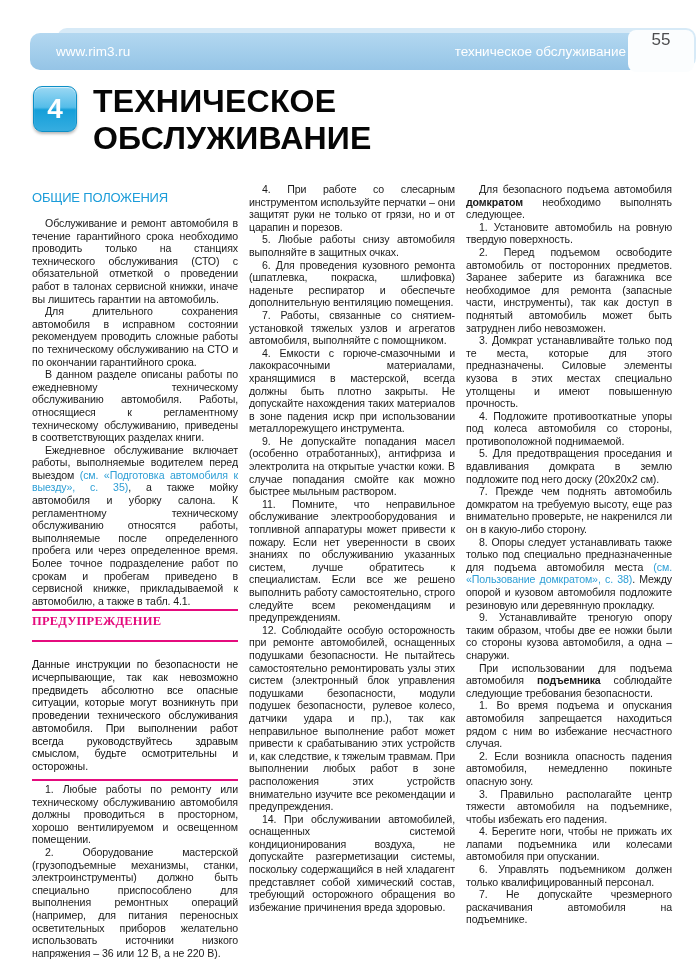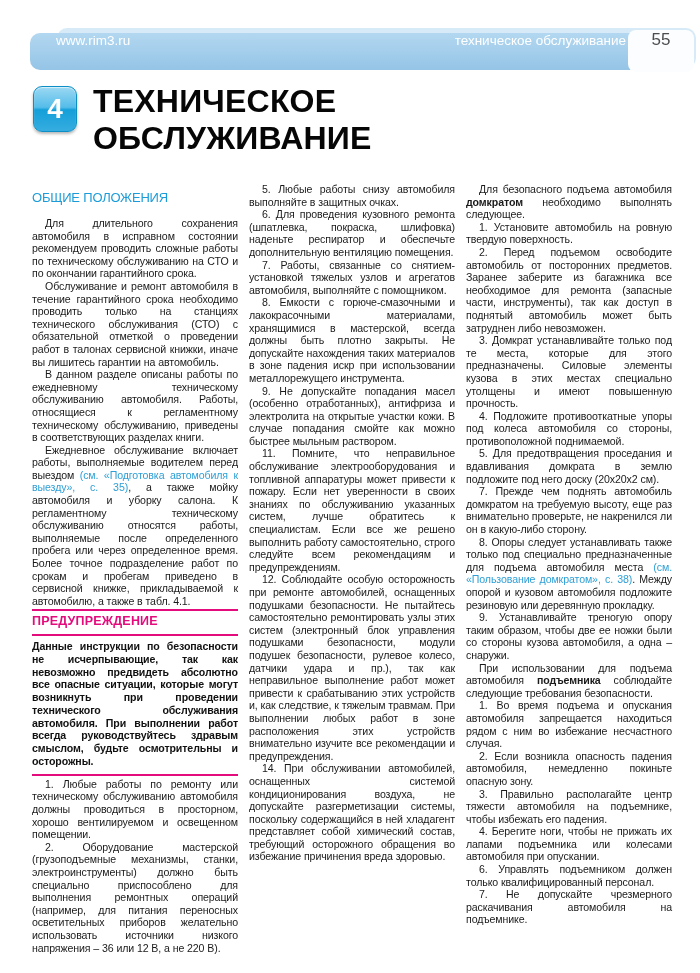--- a/index.html
+++ b/index.html
@@ -12,7 +12,7 @@
     background:#d7eaf7;border-radius:10px;}
   .runhead-bar{position:absolute;left:30px;top:5px;width:622px;height:37px;
     background:linear-gradient(180deg,#b3d7f0 0%,#a2cdeb 55%,#95c4e6 100%);
-    border-radius:10px;display:flex;justify-content:space-between;
+    border-radius:10px;display:flex;align-items:center;justify-content:space-between;
     color:#ffffff;font-size:13.5px;padding:0 26px;box-sizing:border-box;}
   .runhead-num{position:absolute;right:6px;top:2px;width:66px;height:42px;background:#fbfdfe;
     border-radius:8px;display:flex;align-items:flex-start;justify-content:center;

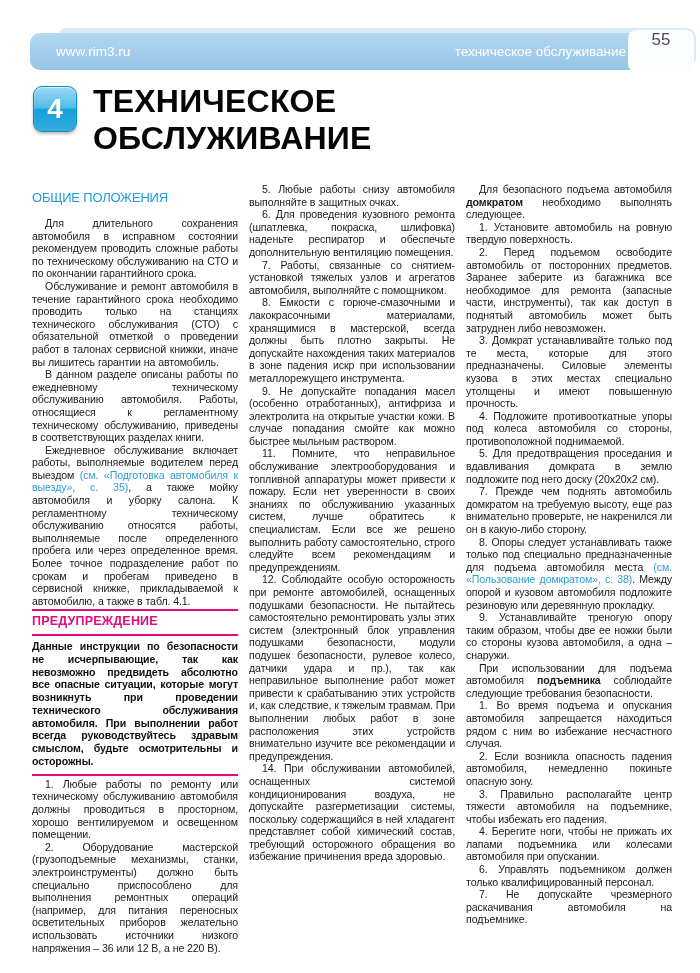--- a/index.html
+++ b/index.html
@@ -91,6 +91,7 @@
         <p class="body">2. Оборудование мастерской (грузоподъемные механизмы, станки, электроинструменты) должно быть специально приспособлено для выполнения ремонтных операций (например, для питания переносных осветительных приборов желательно использовать источники низкого напряжения – 36 или 12 В, а не 220 В).</p>
       </div>
     <div class="col" id="col-1">
+        <p class="body">4. При работе со слесарным инструментом используйте перчатки – они защитят руки не только от грязи, но и от царапин и порезов.</p>
         <p class="body">5. Любые работы снизу автомобиля выполняйте в защитных очках.</p>
         <p class="body">6. Для проведения кузовного ремонта (шпатлевка, покраска, шлифовка) наденьте респиратор и обеспечьте дополнительную вентиляцию помещения.</p>
         <p class="body">7. Работы, связанные со снятием-установкой тяжелых узлов и агрегатов автомобиля, выполняйте с помощником.</p>

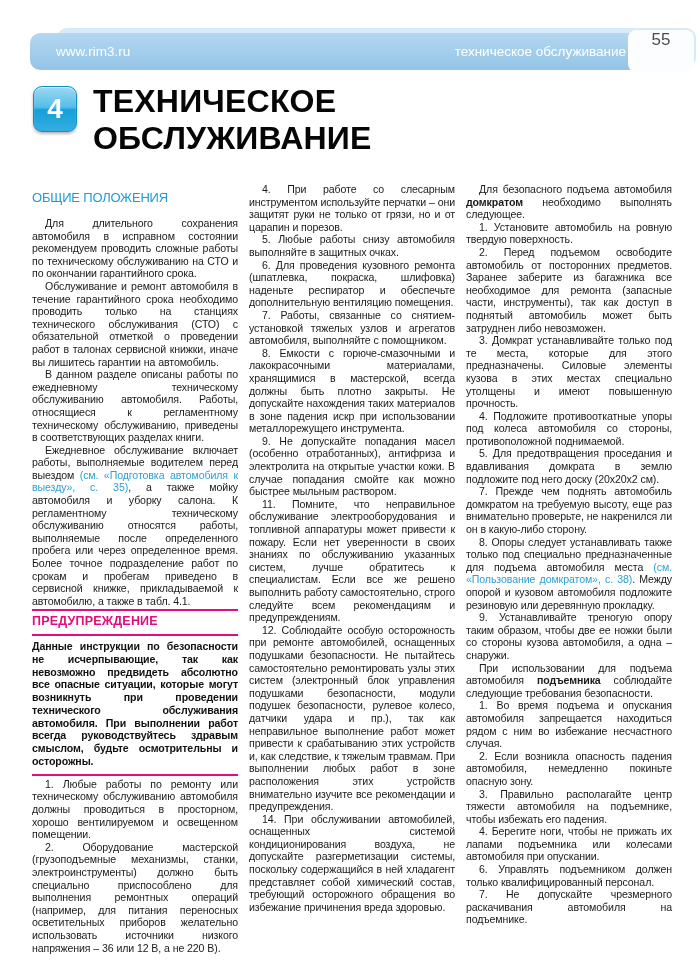--- a/index.html
+++ b/index.html
@@ -76,8 +76,8 @@
   <div class="columns">
     <div class="col" id="col-0">
         <div class="h1">ОБЩИЕ ПОЛОЖЕНИЯ</div>
+        <p class="body">Обслуживание и ремонт автомобиля в течение гарантийного срока необходимо проводить только на станциях технического обслуживания (СТО) с обязательной отметкой о проведении работ в талонах сервисной книжки, иначе вы лишитесь гарантии на автомобиль.</p>
         <p class="body">Для длительного сохранения автомобиля в исправном состоянии рекомендуем проводить сложные работы по техническому обслуживанию на СТО и по окончании гарантийного срока.</p>
-        <p class="body">Обслуживание и ремонт автомобиля в течение гарантийного срока необходимо проводить только на станциях технического обслуживания (СТО) с обязательной отметкой о проведении работ в талонах сервисной книжки, иначе вы лишитесь гарантии на автомобиль.</p>
         <p class="body">В данном разделе описаны работы по ежедневному техническому обслуживанию автомобиля. Работы, относящиеся к регламентному техническому обслуживанию, приведены в соответствующих разделах книги.</p>
         <p class="body">Ежедневное обслуживание включает работы, выполняемые водителем перед выездом <a href="#">(см. «Подготовка автомобиля к выезду», с. 35)</a>, а также мойку автомобиля и уборку салона. К регламентному техническому обслуживанию относятся работы, выполняемые после определенного пробега или через определенное время. Более точное подразделение работ по срокам и пробегам приведено в сервисной книжке, прикладываемой к автомобилю, а также в табл. 4.1.</p>
         <div class="warning">

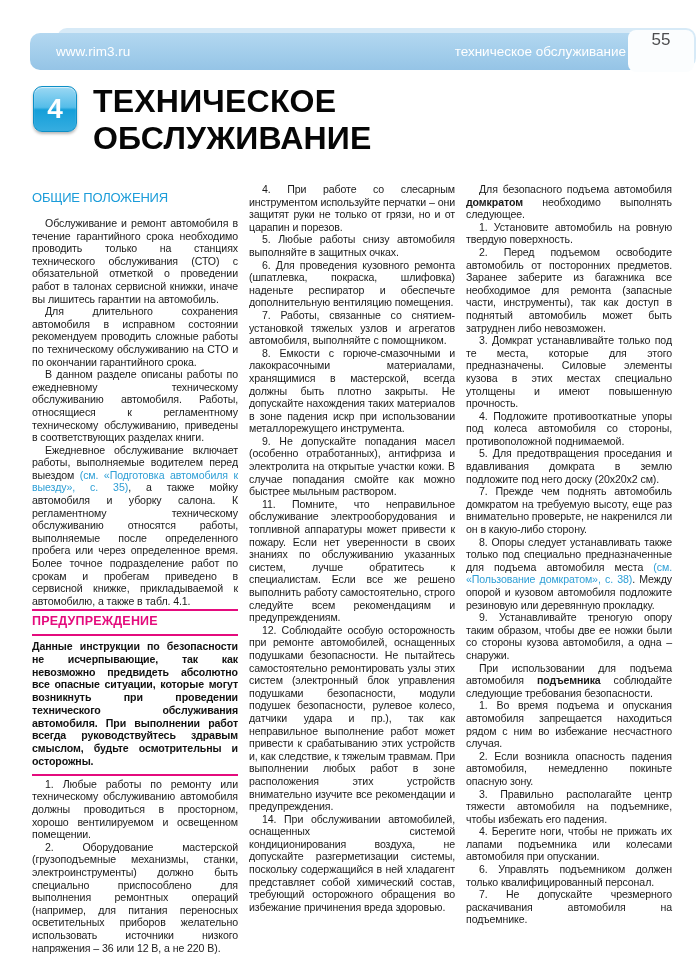--- a/index.html
+++ b/index.html
@@ -95,7 +95,7 @@
         <p class="body">5. Любые работы снизу автомобиля выполняйте в защитных очках.</p>
         <p class="body">6. Для проведения кузовного ремонта (шпатлевка, покраска, шлифовка) наденьте респиратор и обеспечьте дополнительную вентиляцию помещения.</p>
         <p class="body">7. Работы, связанные со снятием-установкой тяжелых узлов и агрегатов автомобиля, выполняйте с помощником.</p>
-        <p class="body">8. Емкости с горюче-смазочными и лакокрасочными материалами, хранящимися в мастерской, всегда должны быть плотно закрыты. Не допускайте нахождения таких материалов в зоне падения искр при использовании металлорежущего инструмента.</p>
+        <p class="body">4. Емкости с горюче-смазочными и лакокрасочными материалами, хранящимися в мастерской, всегда должны быть плотно закрыты. Не допускайте нахождения таких материалов в зоне падения искр при использовании металлорежущего инструмента.</p>
         <p class="body">9. Не допускайте попадания масел (особенно отработанных), антифриза и электролита на открытые участки кожи. В случае попадания смойте как можно быстрее мыльным раствором.</p>
         <p class="body">11. Помните, что неправильное обслуживание электрооборудования и топливной аппаратуры может привести к пожару. Если нет уверенности в своих знаниях по обслуживанию указанных систем, лучше обратитесь к специалистам. Если все же решено выполнить работу самостоятельно, строго следуйте всем рекомендациям и предупреждениям.</p>
         <p class="body">12. Соблюдайте особую осторожность при ремонте автомобилей, оснащенных подушками безопасности. Не пытайтесь самостоятельно ремонтировать узлы этих систем (электронный блок управления подушками безопасности, модули подушек безопасности, рулевое колесо, датчики удара и пр.), так как неправильное выполнение работ может привести к срабатыванию этих устройств и, как следствие, к тяжелым травмам. При выполнении любых работ в зоне расположения этих устройств внимательно изучите все рекомендации и предупреждения.</p>

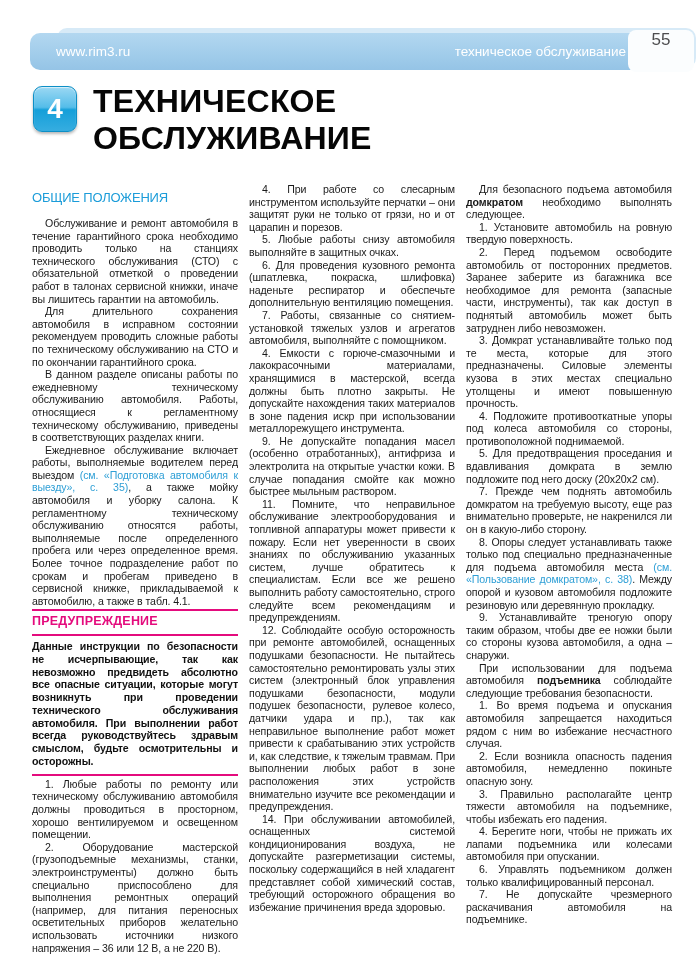--- a/index.html
+++ b/index.html
@@ -43,7 +43,7 @@
   .warning{margin:2px 0 2px 0;}
   .warning .rule{height:0;border-top:2px solid #e40b7d;margin:0;}
   .warning .wlabel{color:#e40b7d;font-weight:bold;font-size:12.5px;line-height:12.5px;
-    padding:4px 0 6px 0;letter-spacing:.2px;}
+    padding:4px 0 12px 0;letter-spacing:.2px;font-family:Liberation Serif, serif;}
   .warning p.wpara{margin:4px 0 6px 0;font-size:10.6px;line-height:12.8px;color:#111111;
     font-weight:bold;text-align:justify;text-indent:0;letter-spacing:-0.1px;}
 </style>

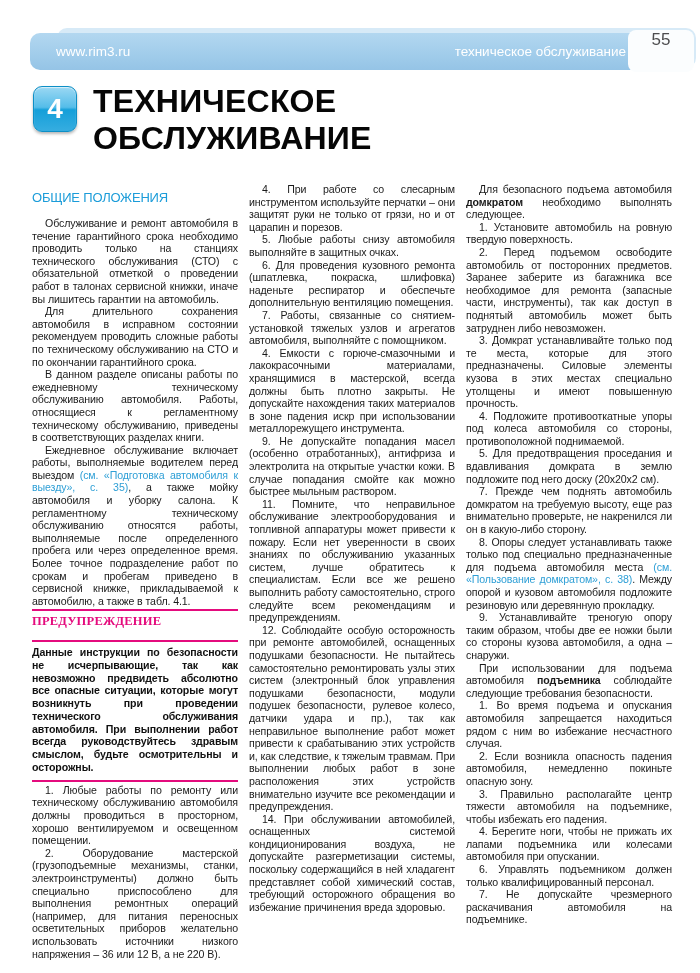--- a/index.html
+++ b/index.html
@@ -44,8 +44,8 @@
   .warning .rule{height:0;border-top:2px solid #e40b7d;margin:0;}
   .warning .wlabel{color:#e40b7d;font-weight:bold;font-size:12.5px;line-height:12.5px;
     padding:4px 0 12px 0;letter-spacing:.2px;font-family:Liberation Serif, serif;}
-  .warning p.wpara{margin:4px 0 6px 0;font-size:10.6px;line-height:12.8px;color:#111111;
-    font-weight:bold;text-align:justify;text-indent:0;letter-spacing:-0.1px;}
+  .warning p.wpara{margin:16px 0 6px 0;font-size:10.6px;line-height:12.8px;color:#111111;
+    font-weight:normal;text-align:justify;text-indent:0;letter-spacing:-0.1px;}
 </style>
 </head>
 <body>

